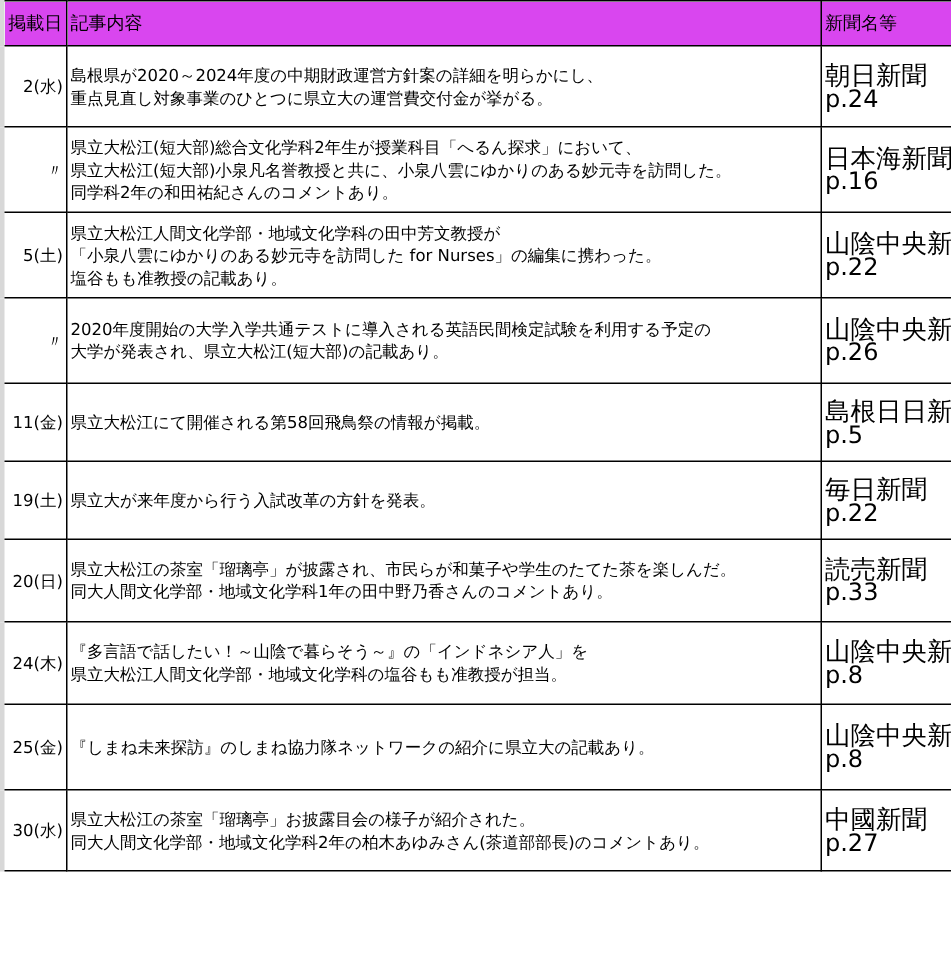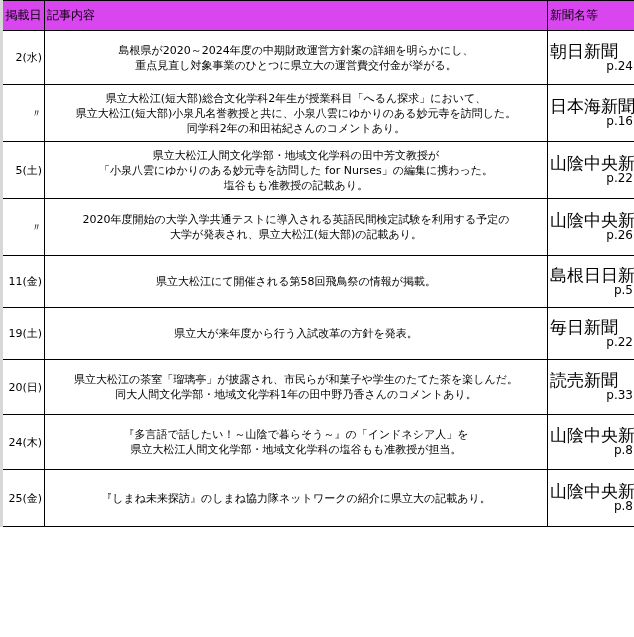--- a/index.html
+++ b/index.html
@@ -32,7 +32,7 @@
   table.news th.h-content { text-align: left; }
   table.news th.h-paper { text-align: left; }
   table.news td.date { text-align: right; }
-  table.news td.content { text-align: center; }
+  table.news td.content { text-align: left; }
   table.news td.paper { text-align: left; vertical-align: middle; }
   .paper-name { display: block; font-size: 17px; line-height: 16px; }
   .paper-page { display: block; font-size: 12px; line-height: 14px; text-align: right; }

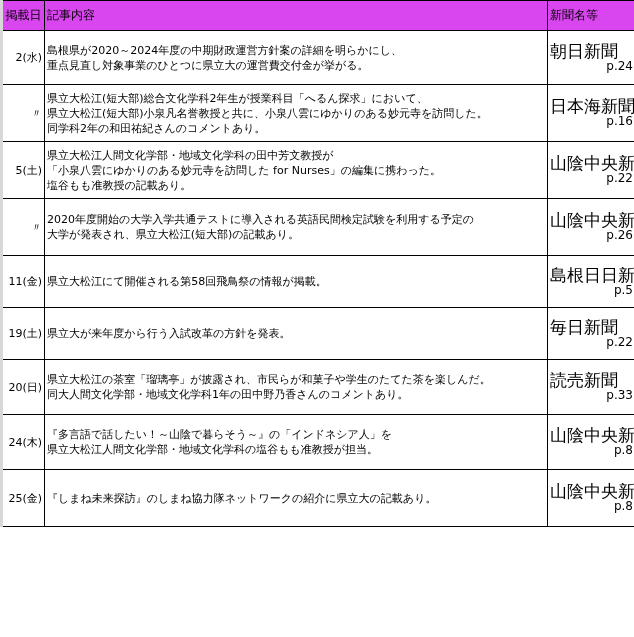--- a/index.html
+++ b/index.html
@@ -35,7 +35,7 @@
   table.news td.content { text-align: left; }
   table.news td.paper { text-align: left; vertical-align: middle; }
   .paper-name { display: block; font-size: 17px; line-height: 16px; }
-  .paper-page { display: block; font-size: 12px; line-height: 14px; text-align: right; }
+  .paper-page { display: block; font-size: 16px; line-height: 14px; }
   .line { display: block; }
   tr.r-h54 td { height: 53px; }
   tr.r-h57 td { height: 56px; }

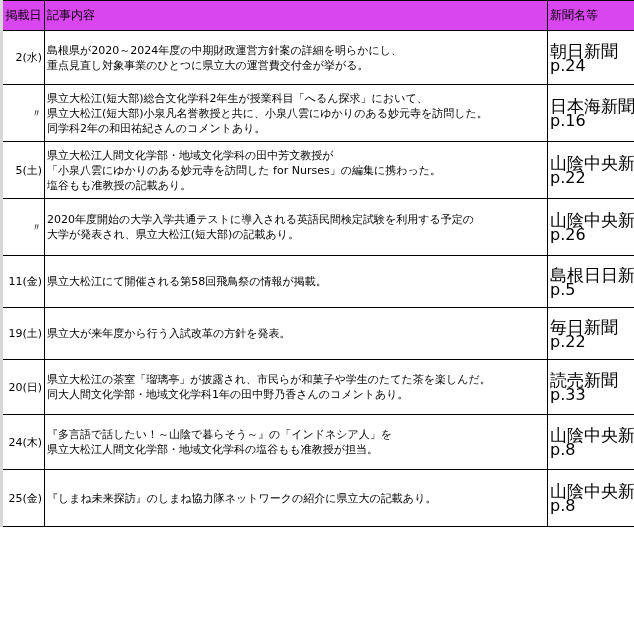--- a/index.html
+++ b/index.html
@@ -158,6 +158,17 @@
         <span class="paper-page">p.8</span>
       </td>
     </tr>
+    <tr class="r-h54">
+      <td class="date left-edge">30(水)</td>
+      <td class="content">
+        <span class="line">県立大松江の茶室「瑠璃亭」お披露目会の様子が紹介された。</span>
+        <span class="line"> 同大人間文化学部・地域文化学科2年の柏木あゆみさん(茶道部部長)のコメントあり。</span>
+      </td>
+      <td class="paper">
+        <span class="paper-name">中國新聞</span>
+        <span class="paper-page">p.27</span>
+      </td>
+    </tr>
   </tbody>
 </table>
 

